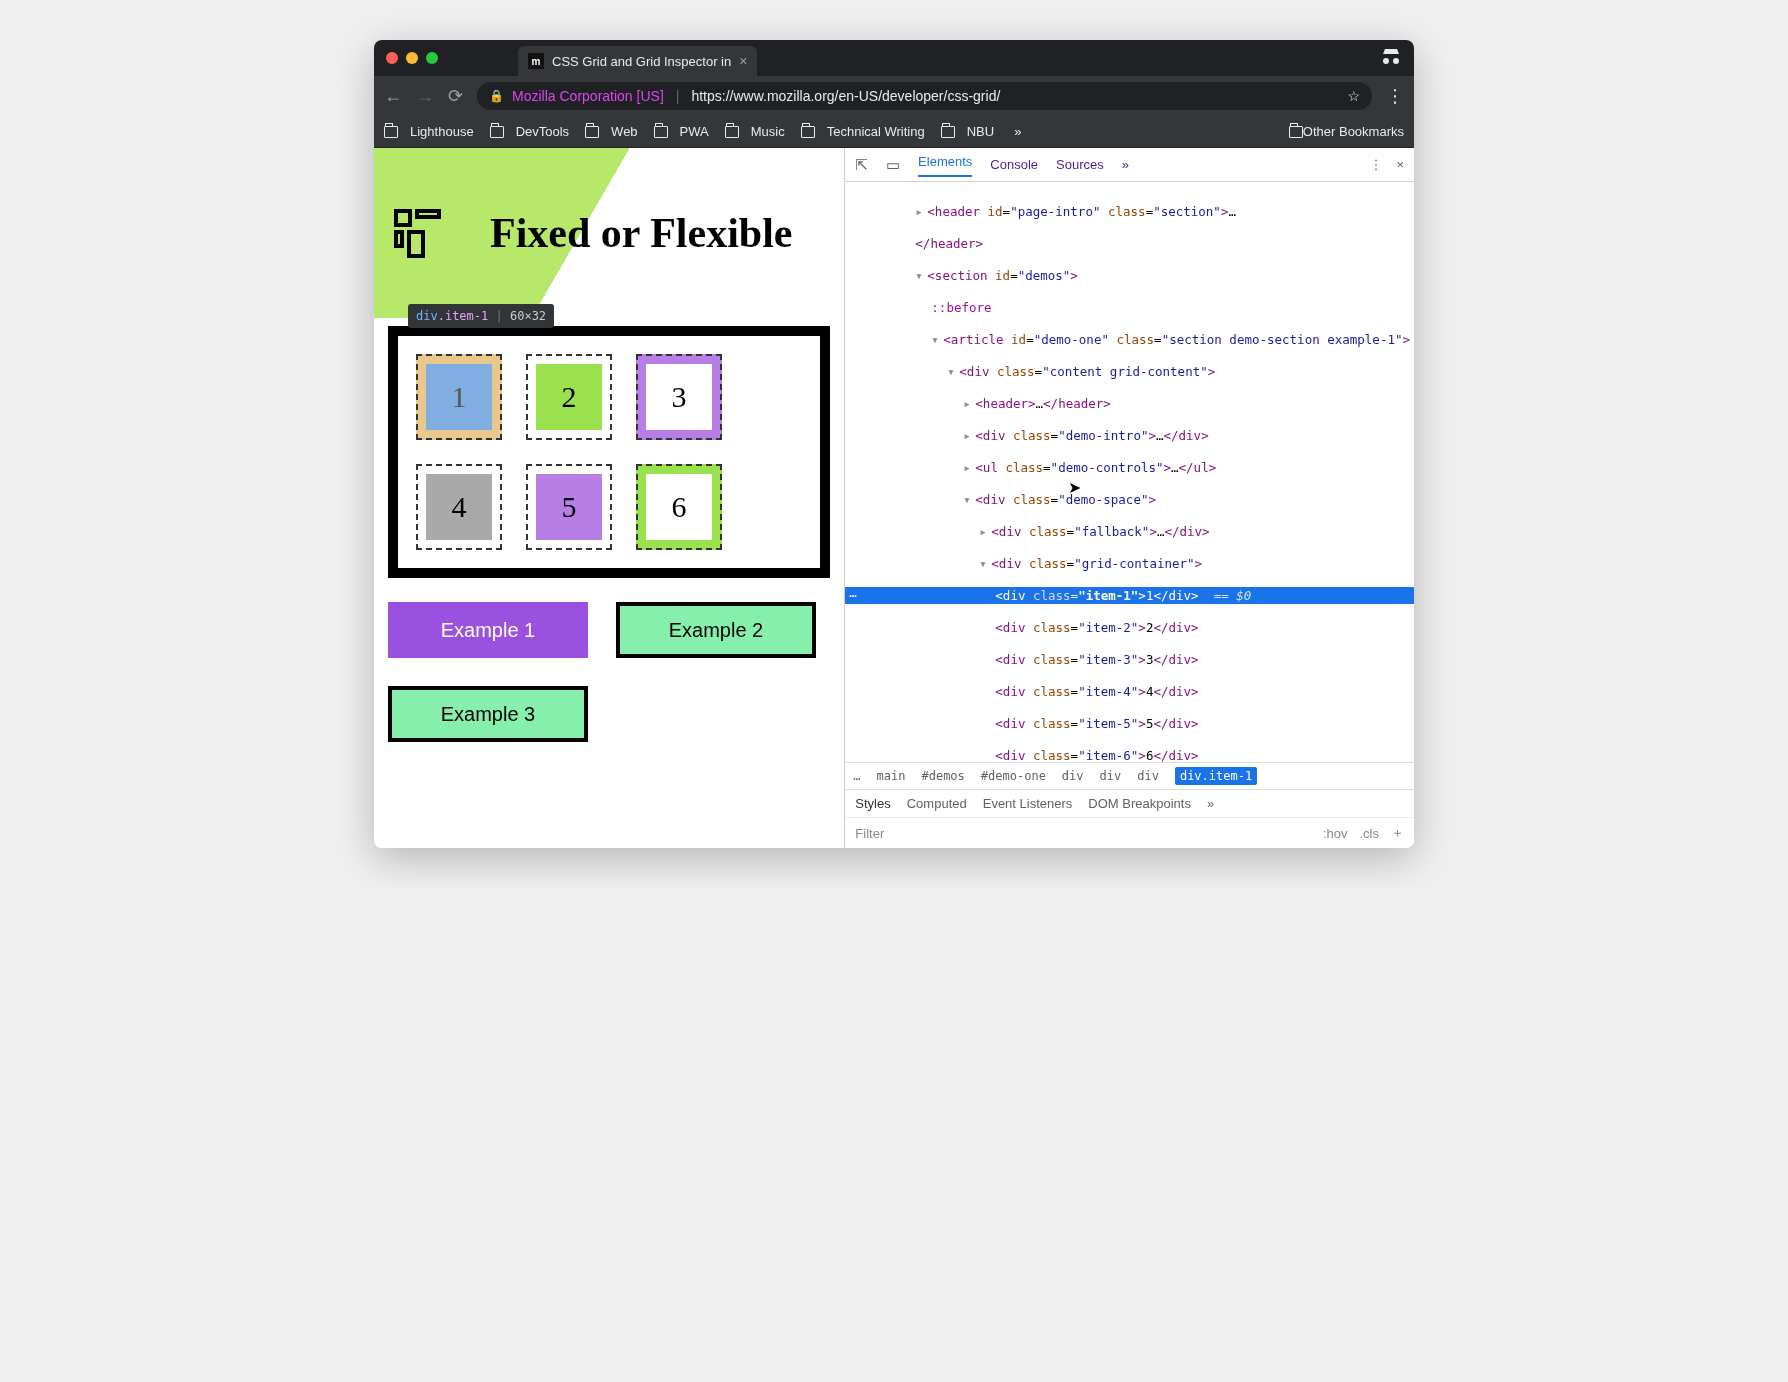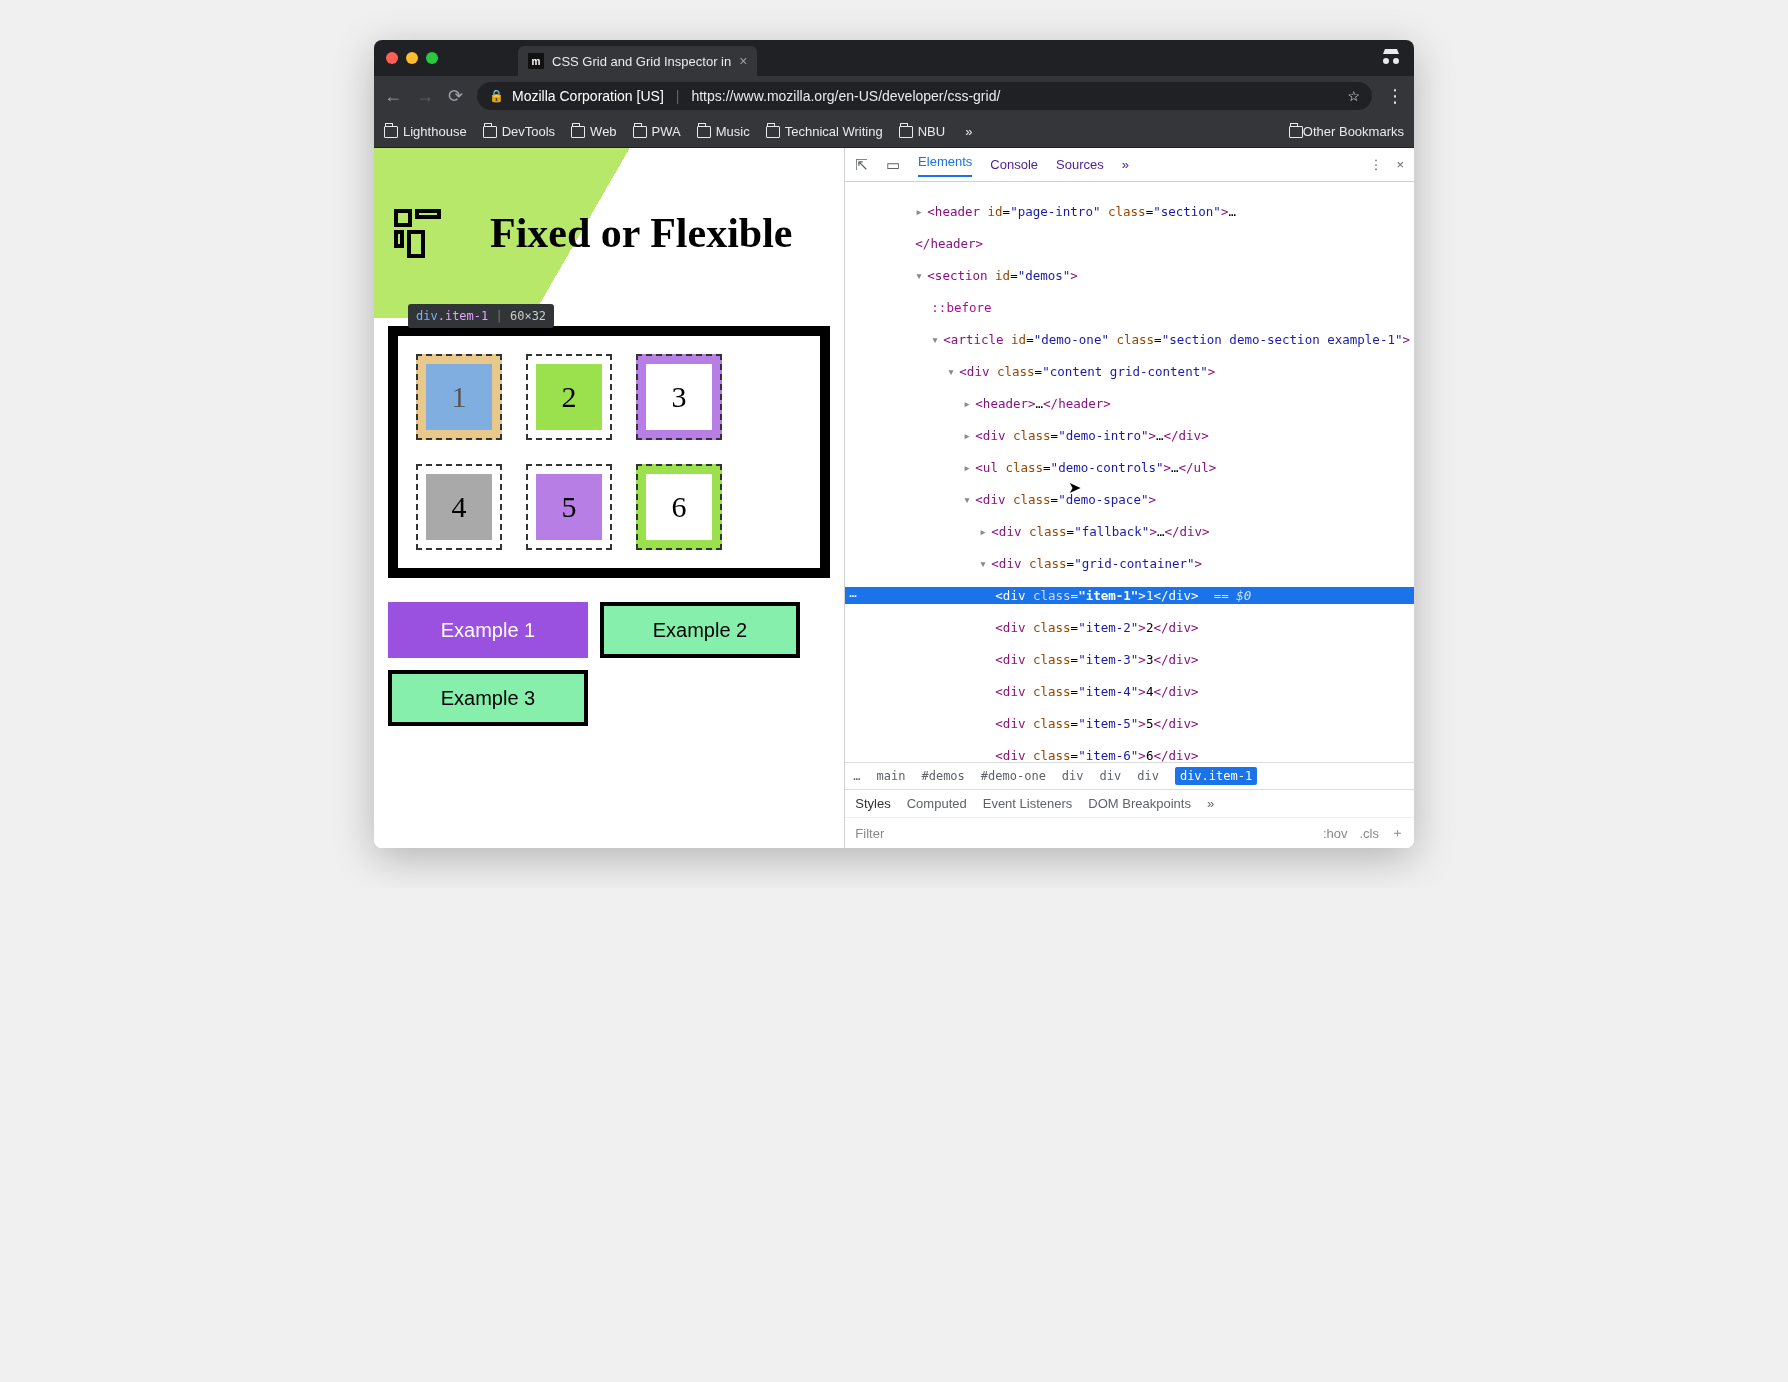--- a/index.html
+++ b/index.html
@@ -76,7 +76,7 @@
   font-size: 14px;
 }
 .lockicon { color: #0f9d58; font-size: 12px; }
-.addrfield .org { color: #ffffff; }
+.addrfield .org { color: #d946ef; }
 .addrfield .bar { color: #5f6368; margin: 0 4px; }
 .addrfield .path { color: #e8eaed; }
 .addrfield .star { margin-left: auto; color: #e8eaed; }

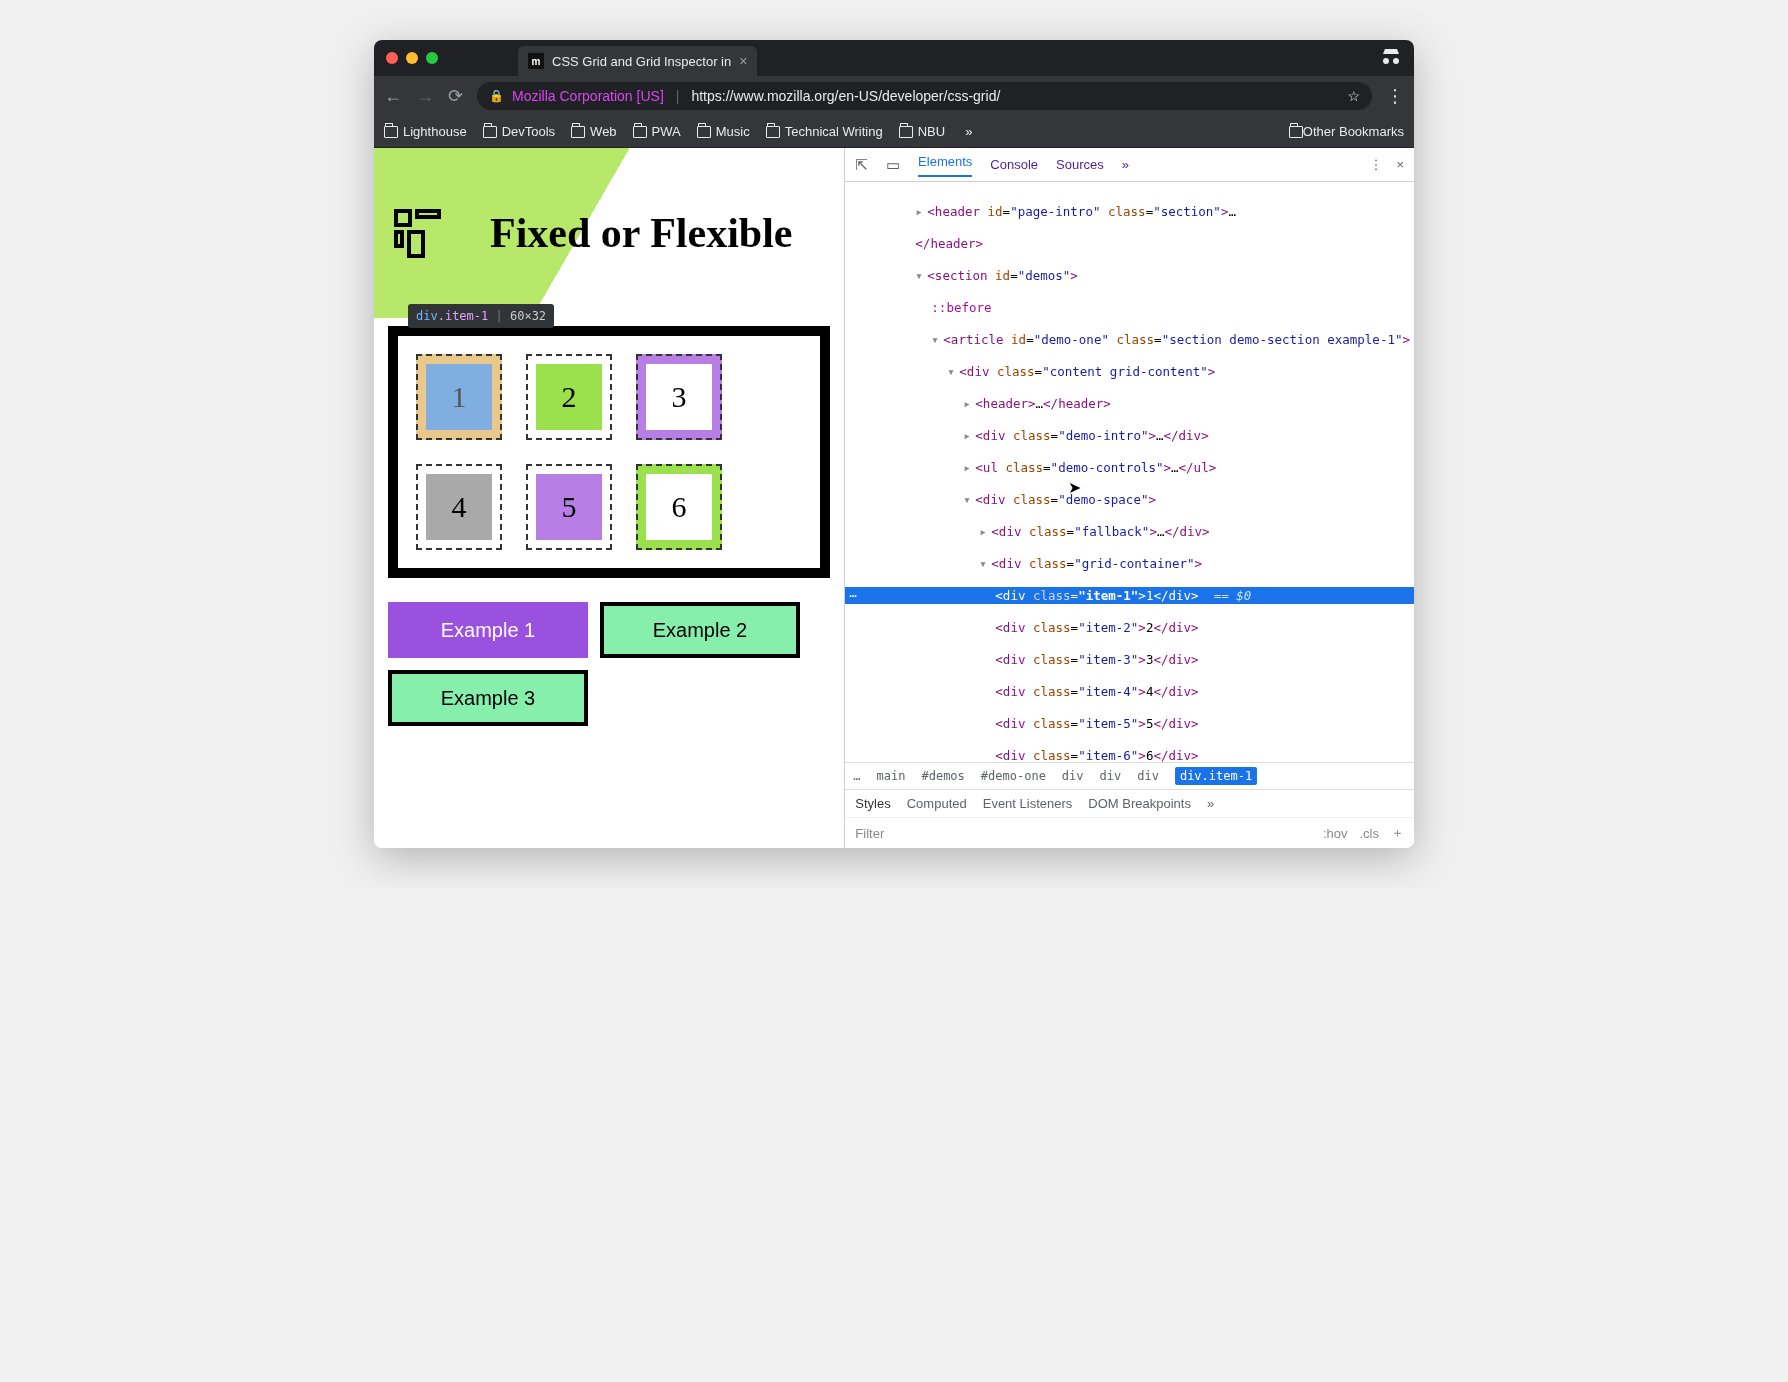--- a/index.html
+++ b/index.html
@@ -92,7 +92,7 @@
   color: #e8eaed;
   border-bottom: 1px solid #202124;
 }
-.bm-item { display: flex; align-items: center; gap: 5px; }
+.bm-item { display: flex; align-items: center; gap: 12px; }
 .bm-more { margin-left: 4px; color:#e8eaed; }
 .bm-other { margin-left: auto; display:flex; align-items:center; }
 .folder-ico { width:14px;height:12px;border:1px solid #e8eaed;border-radius:1px;display:inline-block;position:relative;}

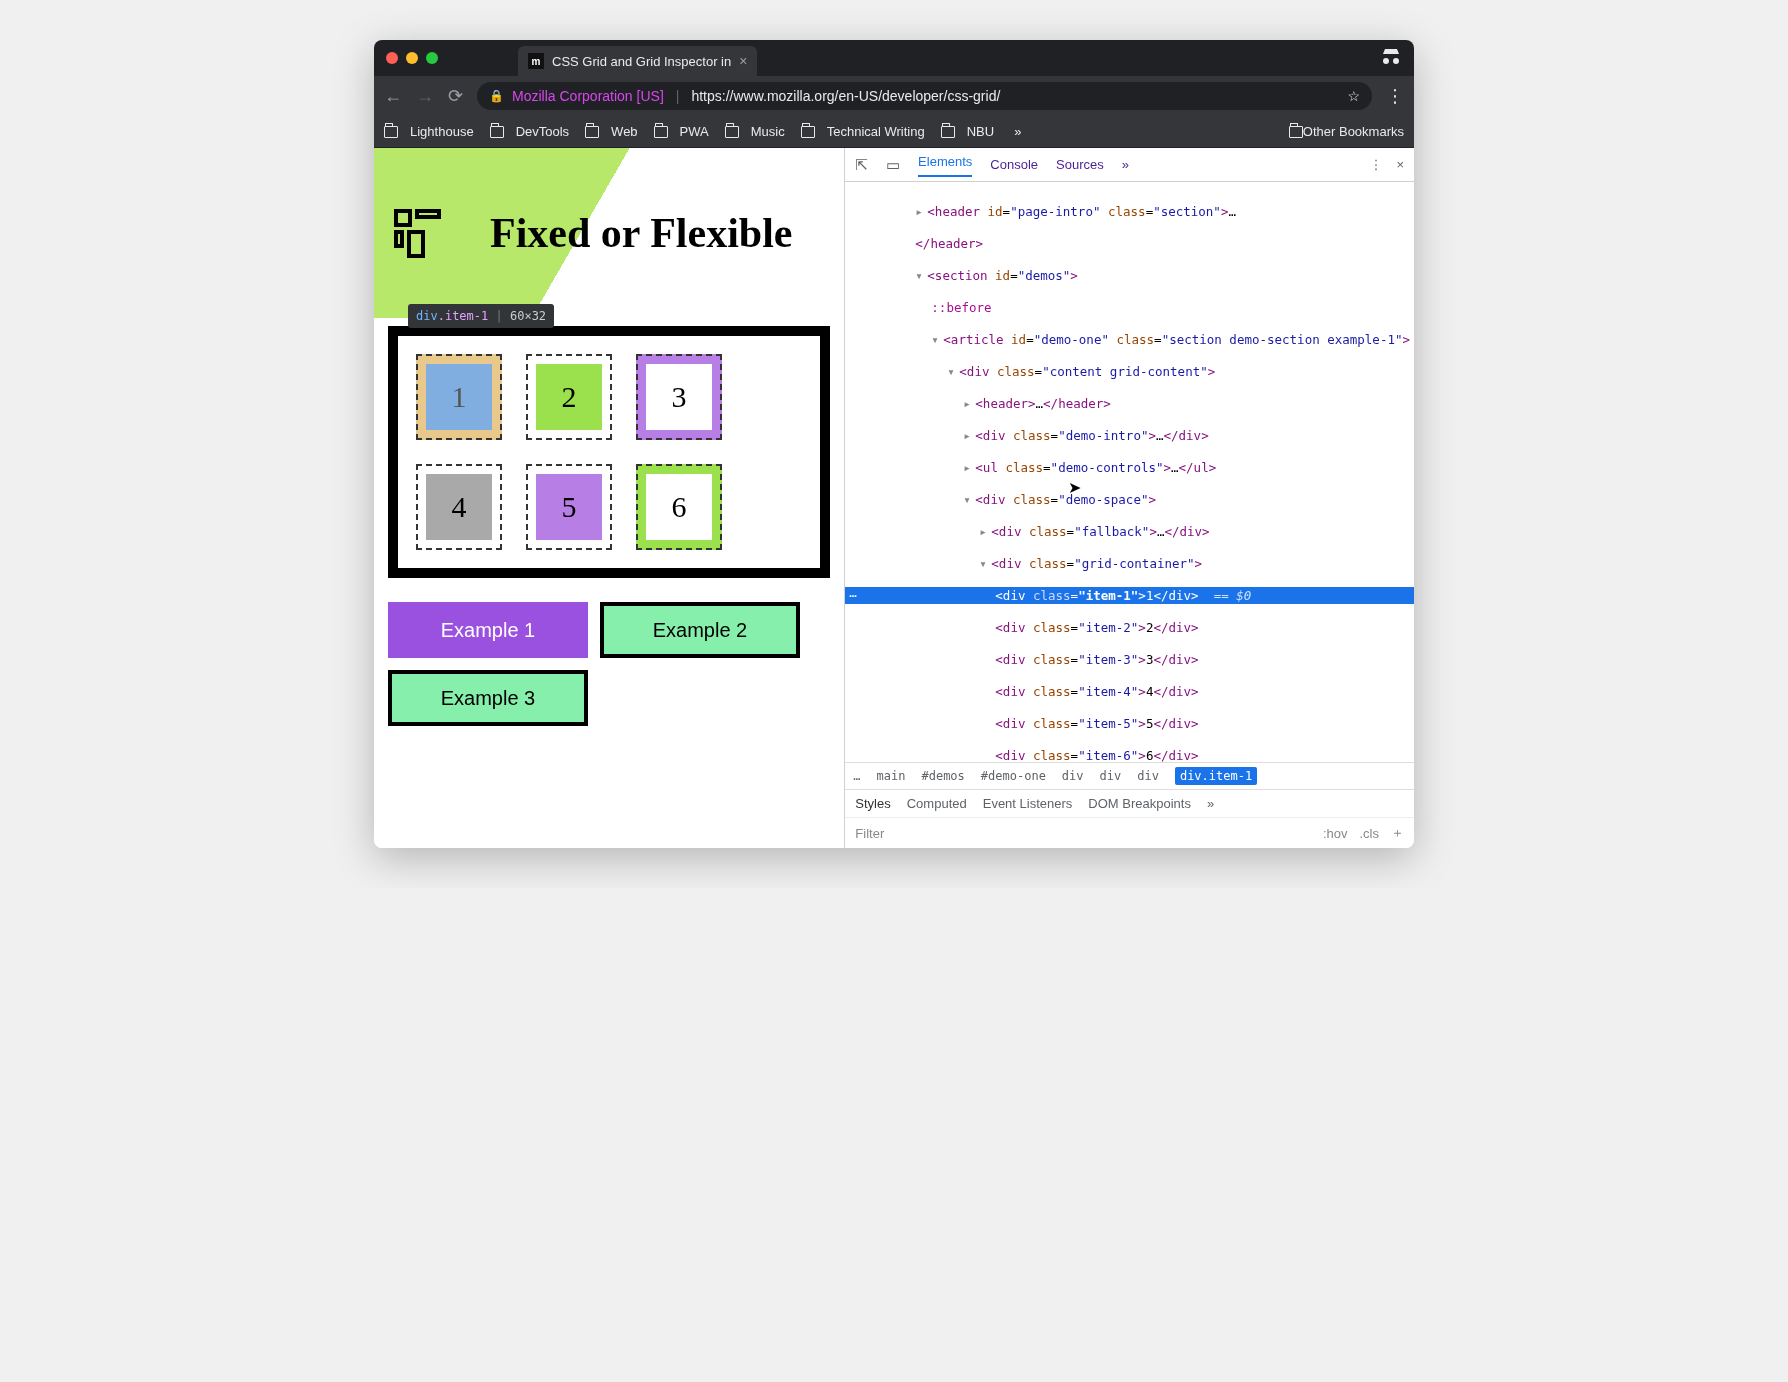--- a/index.html
+++ b/index.html
@@ -171,7 +171,7 @@
 .tooltip-badge .tt-cls{color:#e5a1ff;}
 .tooltip-badge .tt-dim{color:#ccc;}
 .example-btns {
-  display:flex;flex-wrap:wrap;gap:12px;margin:24px 14px;
+  display:flex;flex-wrap:wrap;gap:28px;margin:24px 14px;
 }
 .ex-btn {
   border: 4px solid #000;

